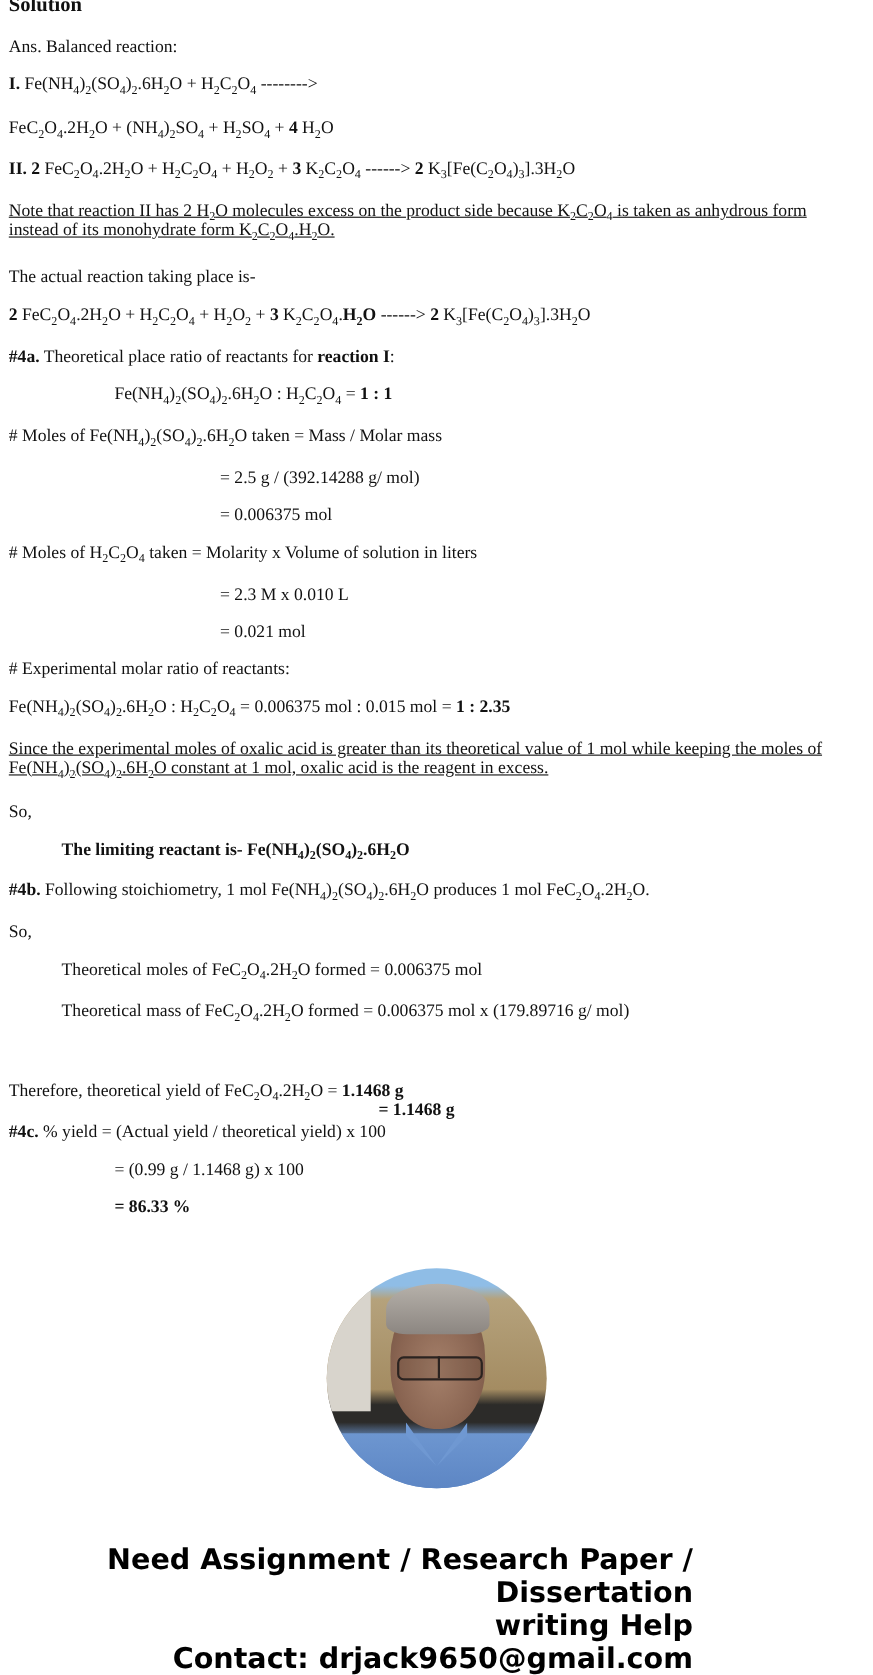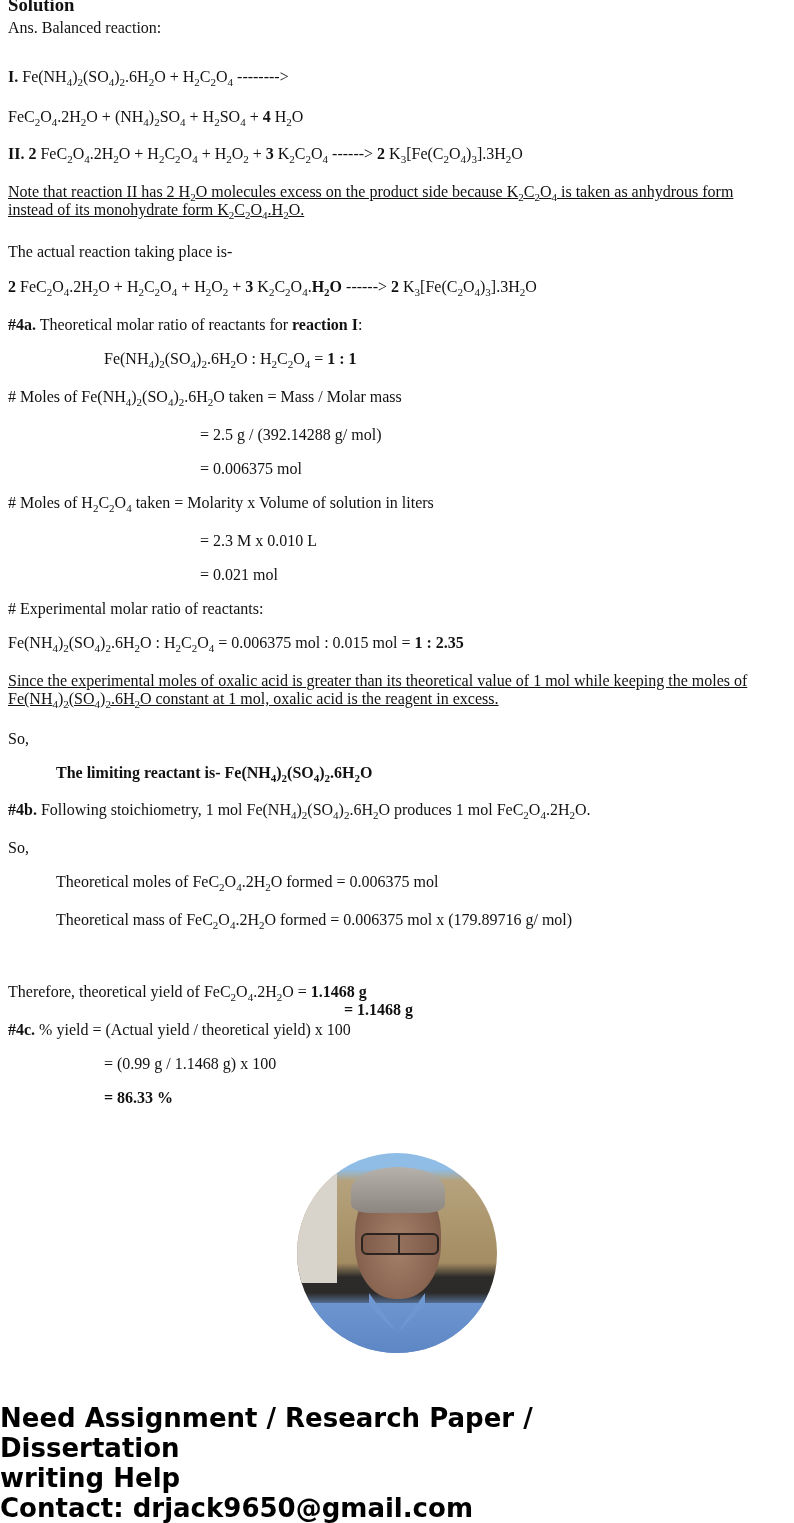--- a/index.html
+++ b/index.html
@@ -69,7 +69,7 @@
 
   <h2 class="title">Solution</h2>
 
-  <div class="line" style="top:33px">Ans. Balanced reaction:</div>
+  <div class="line" style="top:48px">Ans. Balanced reaction:</div>
 
   <div class="line" style="top:82px"><b>I.</b> Fe(NH<sub>4</sub>)<sub>2</sub>(SO<sub>4</sub>)<sub>2</sub>.6H<sub>2</sub>O + H<sub>2</sub>C<sub>2</sub>O<sub>4</sub> <span>--------&gt;</span></div>
 

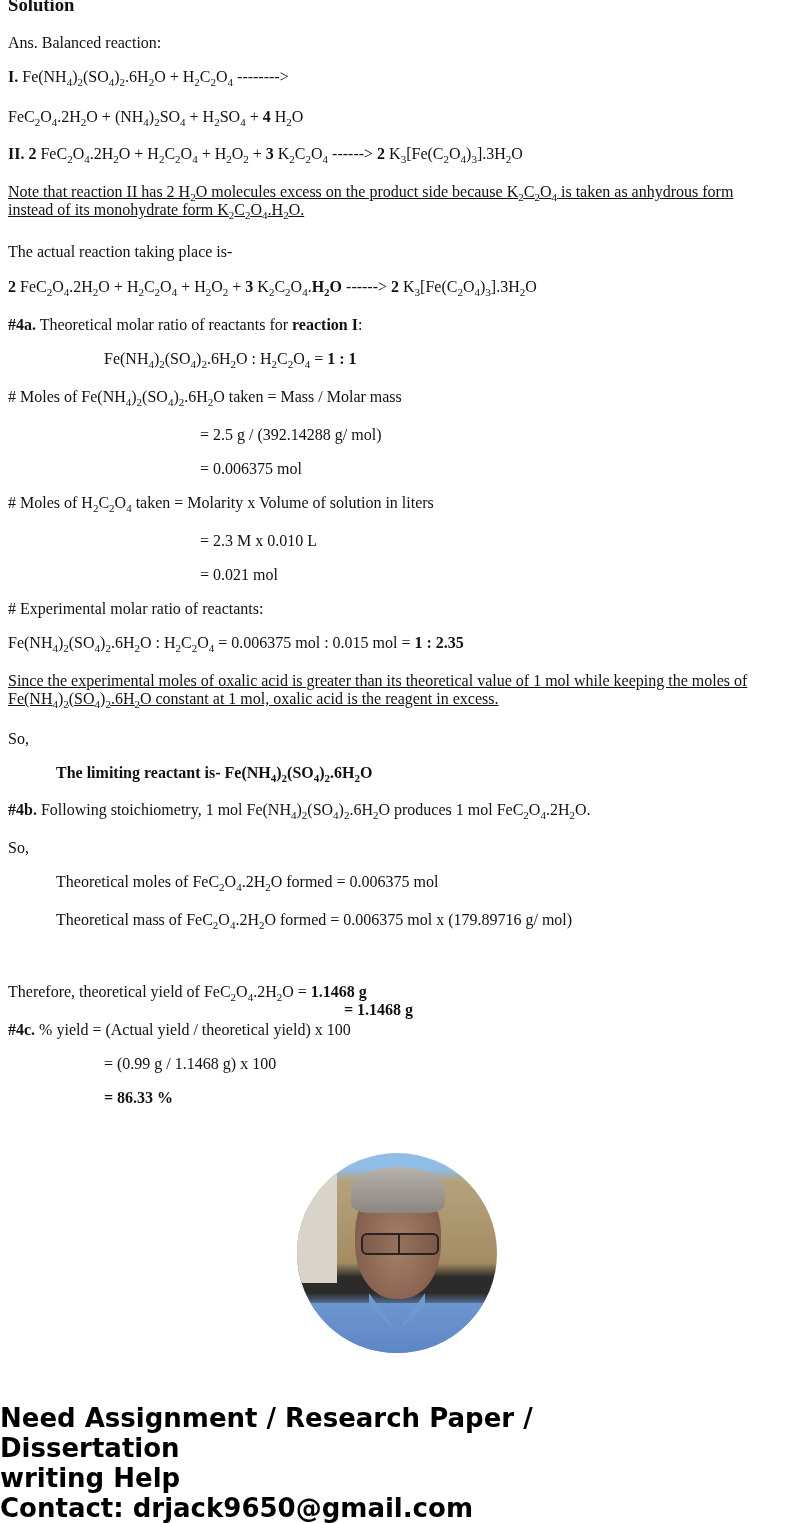--- a/index.html
+++ b/index.html
@@ -83,7 +83,7 @@
 
   <div class="line" style="top:292px"><b>2</b> FeC<sub>2</sub>O<sub>4</sub>.2H<sub>2</sub>O + H<sub>2</sub>C<sub>2</sub>O<sub>4</sub> + H<sub>2</sub>O<sub>2</sub> + <b>3</b> K<sub>2</sub>C<sub>2</sub>O<sub>4</sub>.<b>H<sub>2</sub>O</b> ------&gt; <b>2</b> K<sub>3</sub>[Fe(C<sub>2</sub>O<sub>4</sub>)<sub>3</sub>].3H<sub>2</sub>O</div>
 
-  <div class="line" style="top:330px"><b>#4a.</b> <span>Theoretical molar ratio of reactants for</span> <b>reaction I</b>:</div>
+  <div class="line" style="top:330px"><b>#4a.</b> <span>Theoretical place ratio of reactants for</span> <b>reaction I</b>:</div>
 
   <div class="line ind1" style="top:364px">Fe(NH<sub>4</sub>)<sub>2</sub>(SO<sub>4</sub>)<sub>2</sub>.6H<sub>2</sub>O : H<sub>2</sub>C<sub>2</sub>O<sub>4</sub> = <b>1 : 1</b></div>
 

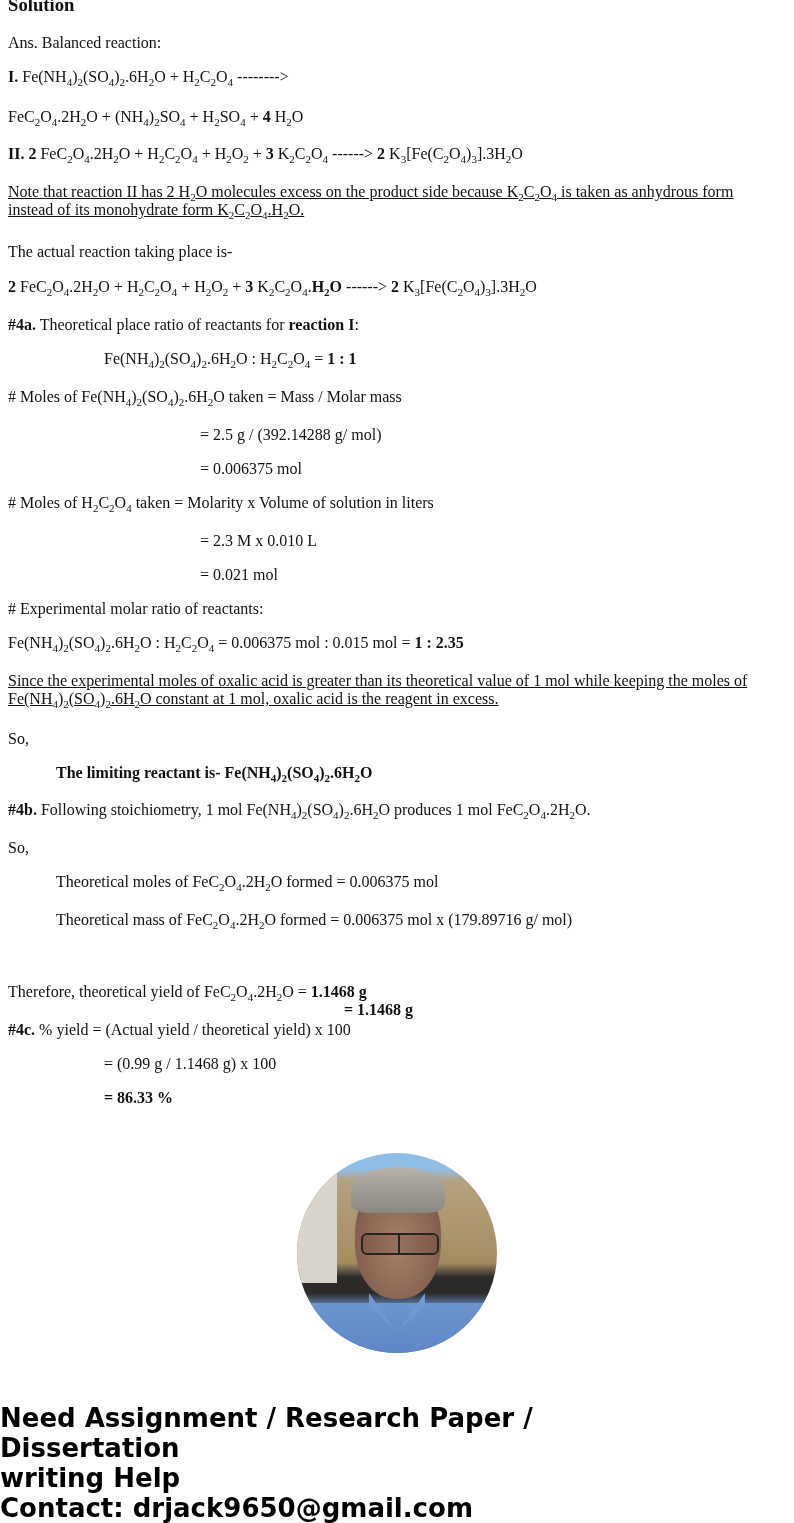--- a/index.html
+++ b/index.html
@@ -57,7 +57,7 @@
       background: #6f98d2; clip-path: polygon(0 0, 50% 100%, 100% 0, 100% 30%, 50% 100%, 0 30%);
     }
     .promo {
-      position: absolute; left: 0; top: 1403px; width: 630px; text-align: left;
+      position: absolute; left: 0; top: 1403px; width: 630px; text-align: right;
       font-family: "DejaVu Sans", sans-serif; font-weight: bold; font-size: 26px;
       line-height: 30px; color: #000;
     }

